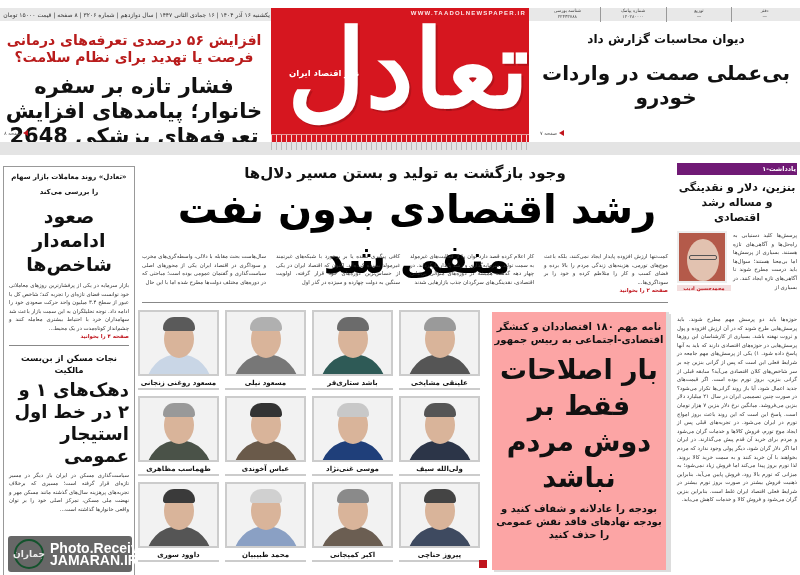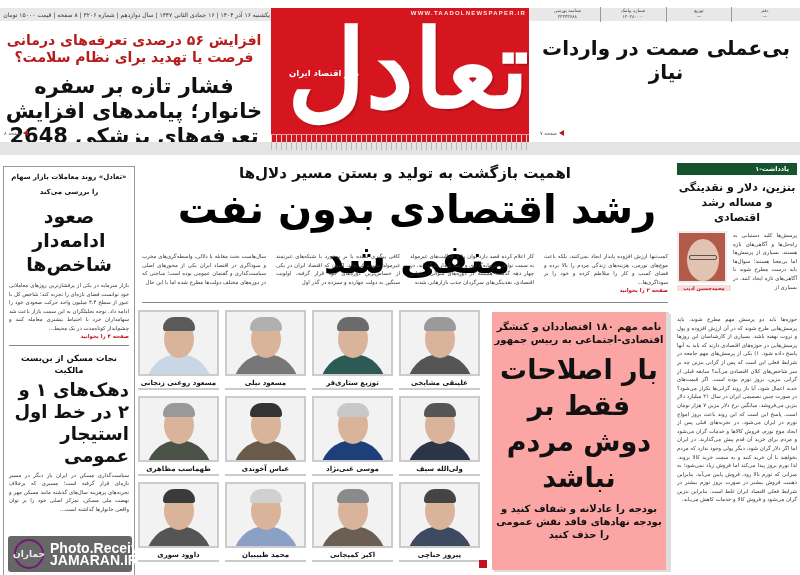--- a/index.html
+++ b/index.html
@@ -125,6 +125,7 @@
   </div>
 
   <div class="mh-right">
+    <div class="kicker">دیوان محاسبات گزارش داد</div>
     <div class="head">بی‌عملی صمت در واردات نیاز</div>
   </div>
   <div class="page-ref" style="left:540px; top:130px;">

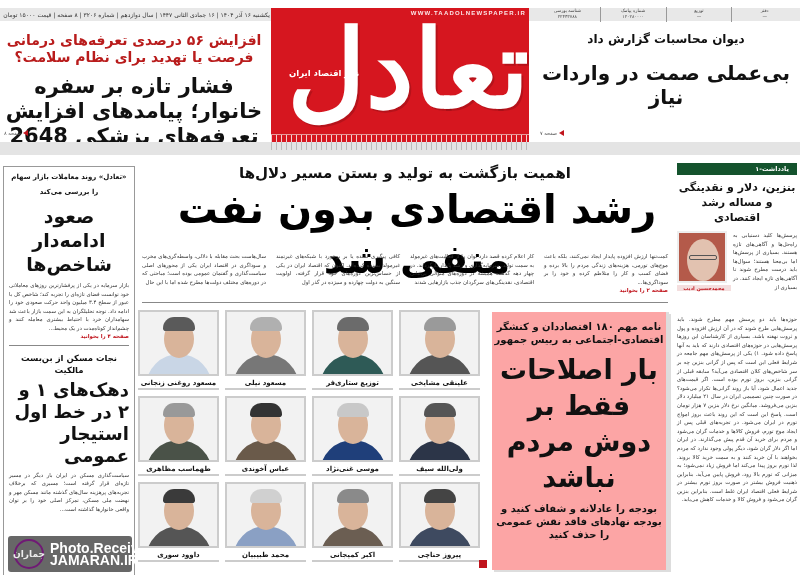--- a/index.html
+++ b/index.html
@@ -126,7 +126,7 @@
 
   <div class="mh-right">
     <div class="kicker">دیوان محاسبات گزارش داد</div>
-    <div class="head">بی‌عملی صمت در واردات نیاز</div>
+    <div class="head">بی‌عملی صمت در واردات خودرو</div>
   </div>
   <div class="page-ref" style="left:540px; top:130px;">
     <span class="arrow"></span>

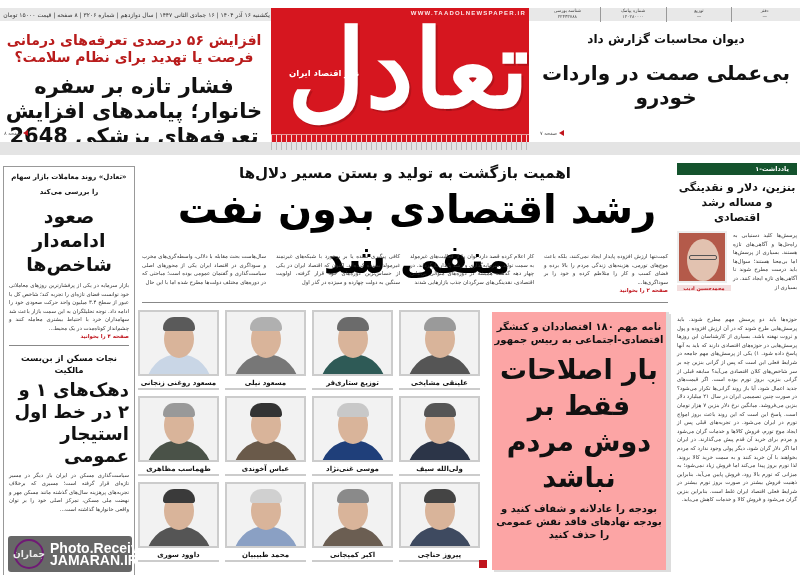--- a/index.html
+++ b/index.html
@@ -156,7 +156,7 @@
     </div>
   </div>
 
-  <div class="main-kicker">اهمیت بازگشت به تولید و بستن مسیر دلال‌ها</div>
+  <div class="main-kicker">وجود بازگشت به تولید و بستن مسیر دلال‌ها</div>
   <div class="main-head">رشد اقتصادی بدون نفت منفی شد</div>
   <div class="main-cols">
     <div class="body-text">سال‌هاست بحث مقابله با دلالی، واسطه‌گری‌های مخرب و سوداگری در اقتصاد ایران یکی از محورهای اصلی سیاست‌گذاری و گفتمان عمومی بوده است؛ مباحثی که در دوره‌های مختلف دولت‌ها مطرح شده اما با این حال</div>

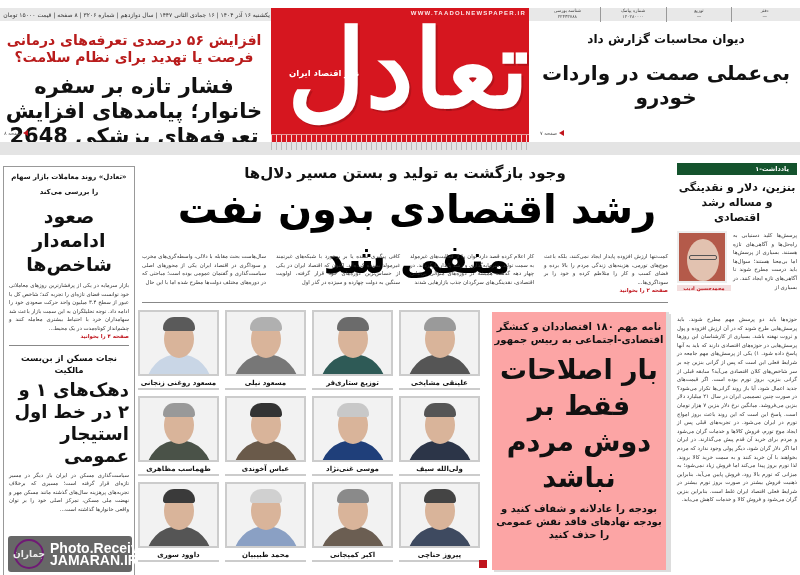--- a/index.html
+++ b/index.html
@@ -72,7 +72,7 @@
 
     
     .col-right { position: absolute; left: 677px; top: 163px; width: 120px; height: 412px; direction: rtl; }
-    .col-label { background: #14532d; color: #fff; font-size: 6.5px; font-weight: bold; height: 12px; line-height: 12px; padding-right: 8px; }
+    .col-label { background: #701a75; color: #fff; font-size: 6.5px; font-weight: bold; height: 12px; line-height: 12px; padding-right: 1px; }
     .col-right .head { font-size: 11px; font-weight: bold; line-height: 15px; text-align: center; margin-top: 5px; }
     .op-wrap { position: relative; margin-top: 6px; height: 80px; }
     .op-photo { position: absolute; left: 0; top: 0; width: 50px; height: 52px; background: #b45a4a; border: 2px solid #eee; overflow: hidden; }

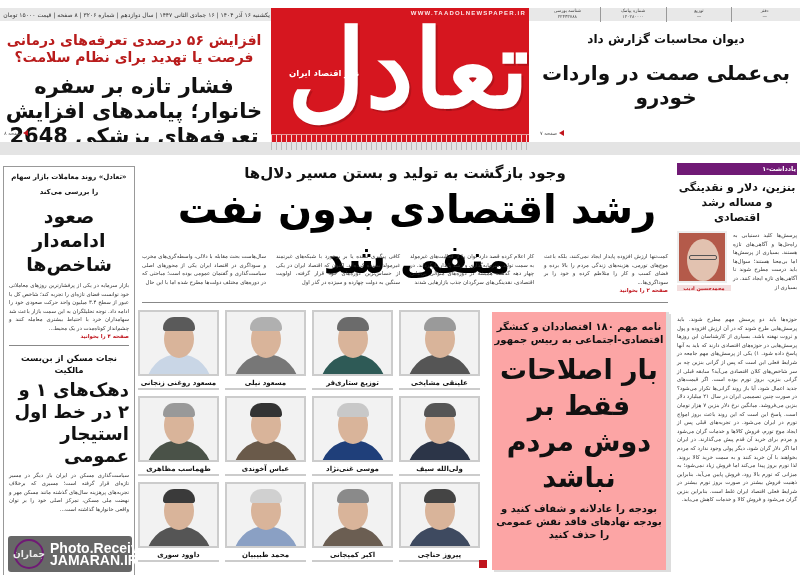--- a/index.html
+++ b/index.html
@@ -184,7 +184,7 @@
           <div class="face"></div>
           <div class="hair" style="background:#6b6b6b"></div>
         </div>
-        <div class="name">توزیع ستاری‌فر</div>
+        <div class="name">باشد ستاری‌فر</div>
       </div>
     <div class="person">
         <div class="photo">

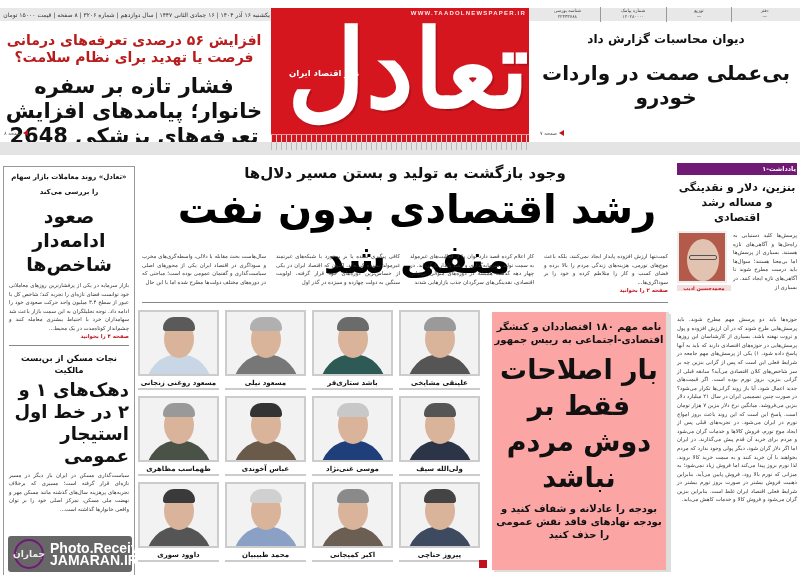--- a/index.html
+++ b/index.html
@@ -44,7 +44,7 @@
     .col-left .big2 { font-size: 18px; font-weight: bold; line-height: 22px; margin-top: 3px; }
 
     .watermark { position: absolute; left: 8px; top: 536px; width: 124px; height: 36px; background: rgba(60,60,60,.78); border-radius: 3px; display: flex; align-items: center; }
-    .wm-logo { width: 30px; height: 30px; border-radius: 50%; border: 2px solid #701a75; margin-left: 6px; display: flex; align-items: center; justify-content: center; color: #eee; font-size: 9px; font-weight: bold; }
+    .wm-logo { width: 30px; height: 30px; border-radius: 50%; border: 2px solid #14532d; margin-left: 6px; display: flex; align-items: center; justify-content: center; color: #eee; font-size: 9px; font-weight: bold; }
     .wm-text { margin-left: 6px; color: #fff; font-family: "Liberation Sans", sans-serif; font-size: 14px; line-height: 12px; font-weight: bold; }
 
     

